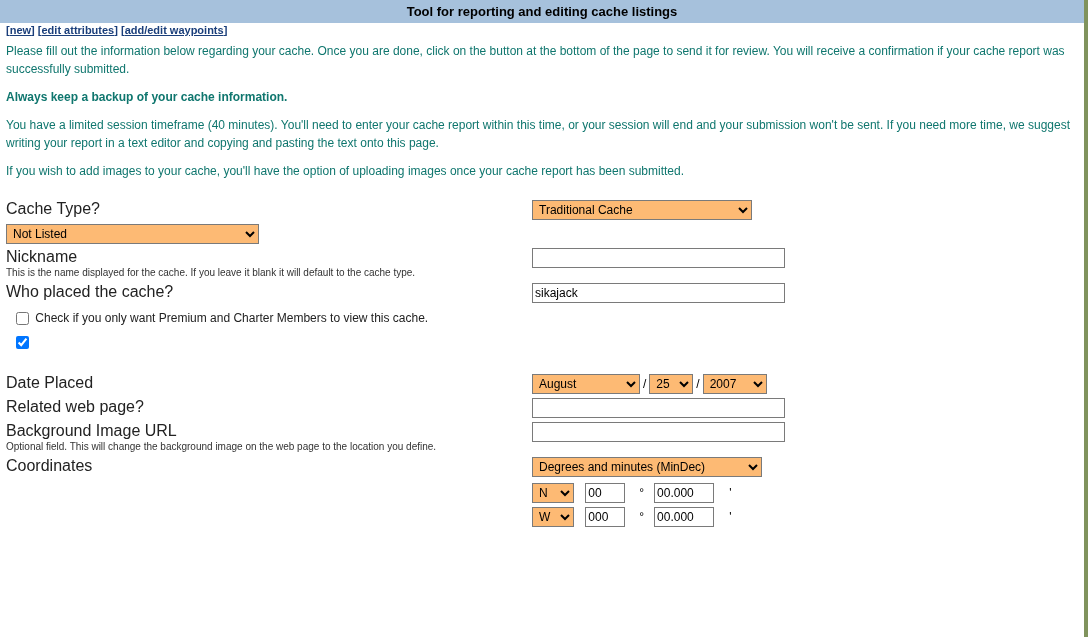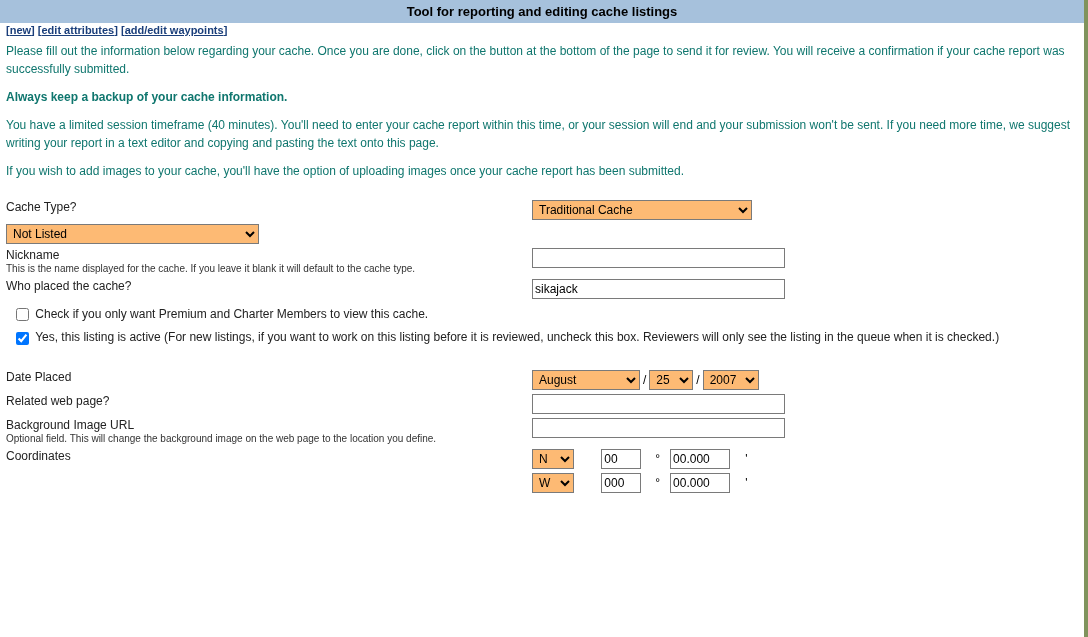--- a/index.html
+++ b/index.html
@@ -66,7 +66,7 @@
     flex: 1;
   }
   .label-main {
-    font-size: 12px;
+    font-size: 16px;
     color: #222;
   }
   .label-sub {

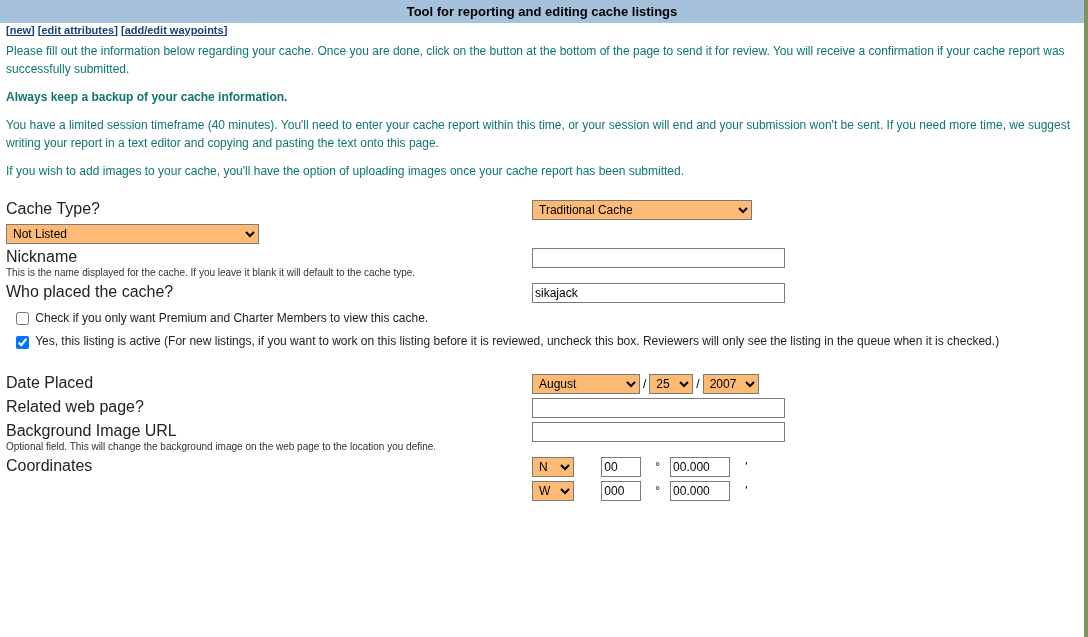--- a/index.html
+++ b/index.html
@@ -176,7 +176,6 @@
 
     <div class="check-row">
       <input type="checkbox" checked="" style="">
-      <span>Yes, this listing is active (For new listings, if you want to work on this listing before it is reviewed, uncheck this box. Reviewers will only see the listing in the queue when it is checked.)</span>
     </div>
 
     <div class="spacer"></div>

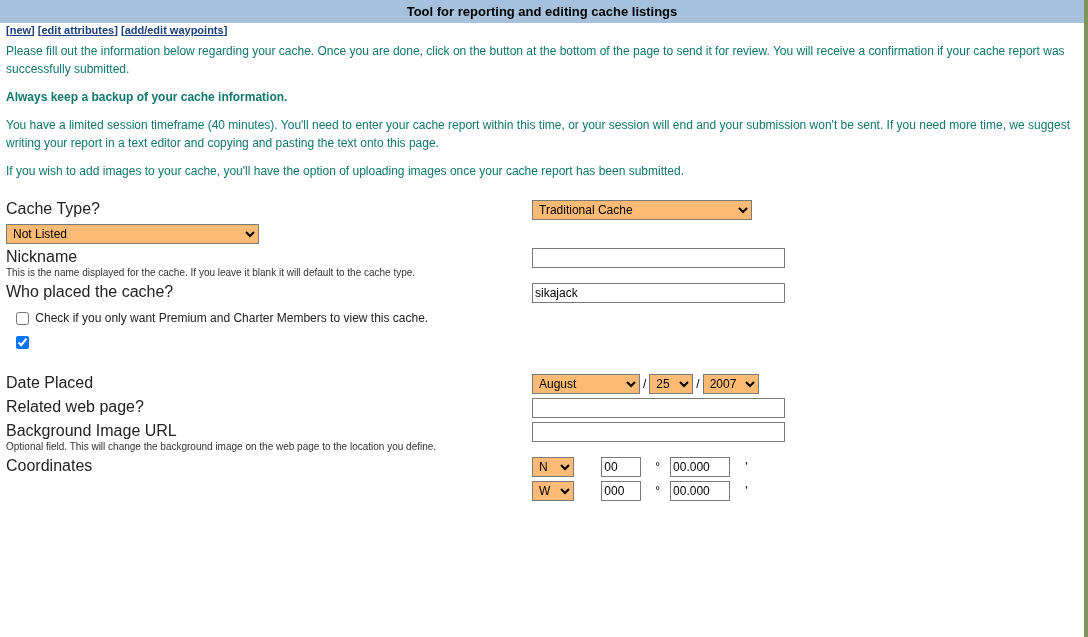--- a/index.html
+++ b/index.html
@@ -101,7 +101,7 @@
   .slash { margin: 0 3px 0 1px; }
   .sel-month { width: 108px; }
   .sel-day { width: 44px; }
-  .sel-year { width: 56px; }
+  .sel-year { width: 64px; }
   .sel-coordfmt { width: 230px; margin-bottom: 6px; }
   .coord-line { margin-bottom: 4px; }
   .sel-hemi { width: 42px; margin-right: 8px; }

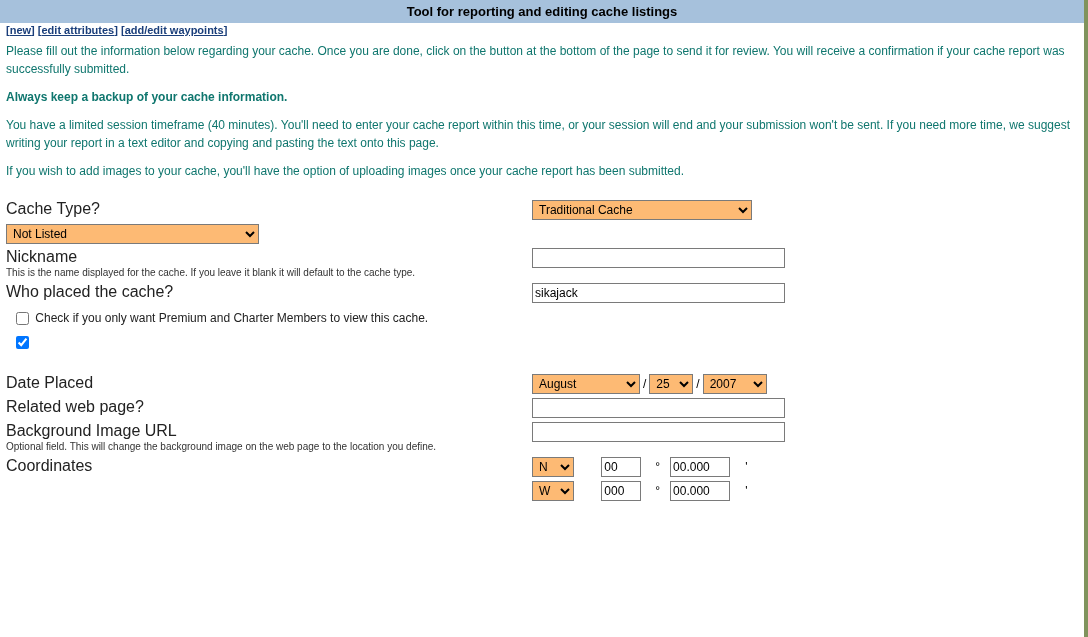--- a/index.html
+++ b/index.html
@@ -213,6 +213,9 @@
         <span class="label-main">Coordinates</span>
       </div>
       <div class="input-col">
+        <div>
+          <select class="sel-coordfmt"><option>Degrees and minutes (MinDec)</option></select>
+        </div>
         <div class="coord-line">
           <select class="sel-hemi"><option>N</option></select>
           <input type="text" class="txt-deg" value="00" style="">

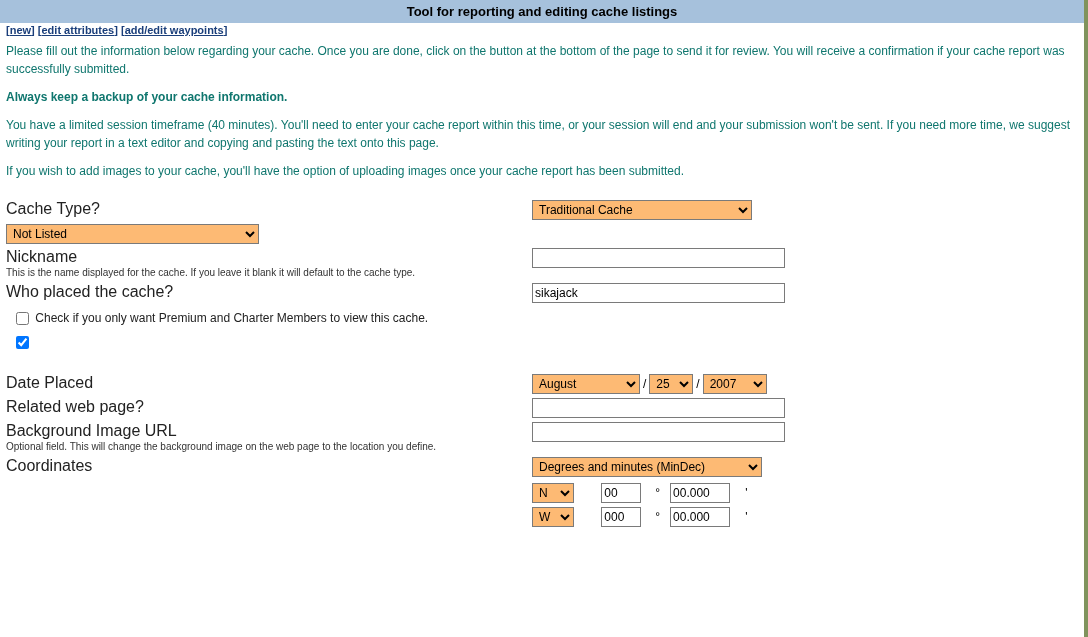--- a/index.html
+++ b/index.html
@@ -105,7 +105,7 @@
   .sel-coordfmt { width: 230px; margin-bottom: 6px; }
   .coord-line { margin-bottom: 4px; }
   .sel-hemi { width: 42px; margin-right: 8px; }
-  .txt-deg { width: 40px; margin-right: 4px; margin-left: 16px; }
+  .txt-deg { width: 40px; margin-right: 4px; }
   .txt-min { width: 60px; margin-right: 4px; }
   .sym { display: inline-block; width: 18px; text-align: center; }
 </style>

